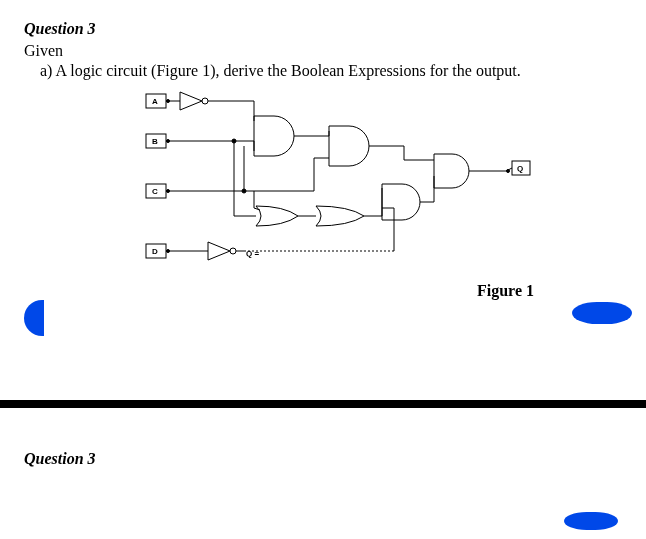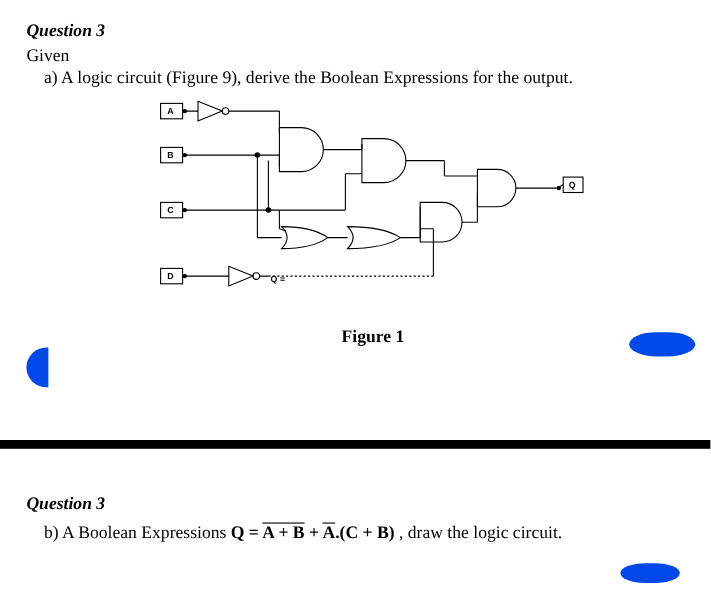--- a/index.html
+++ b/index.html
@@ -81,7 +81,7 @@
 
 <div class="q-header">Question 3</div>
 <div class="given">Given</div>
-<div class="part-a">a) A logic circuit (Figure 9), derive the Boolean Expressions for the output.</div>
+<div class="part-a">a) A logic circuit (Figure 1), derive the Boolean Expressions for the output.</div>
 
 <div class="circuit-box">
 <svg viewBox="0 0 390 190">

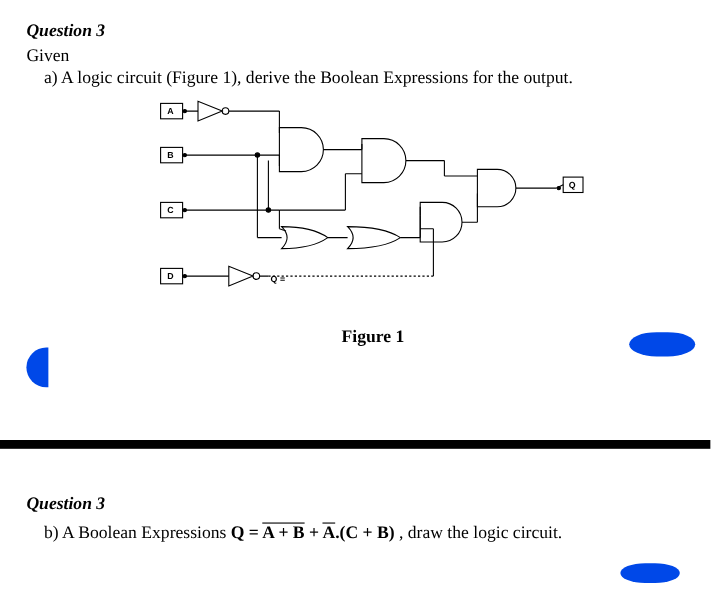--- a/index.html
+++ b/index.html
@@ -37,9 +37,9 @@
     height: 100%;
   }
   .figure-caption {
-    text-align: center;
+    text-align: right;
     font-weight: bold;
-    margin-top: 20px;
+    margin-top: 4px;
     margin-left: 120px;
     width: 390px;
   }

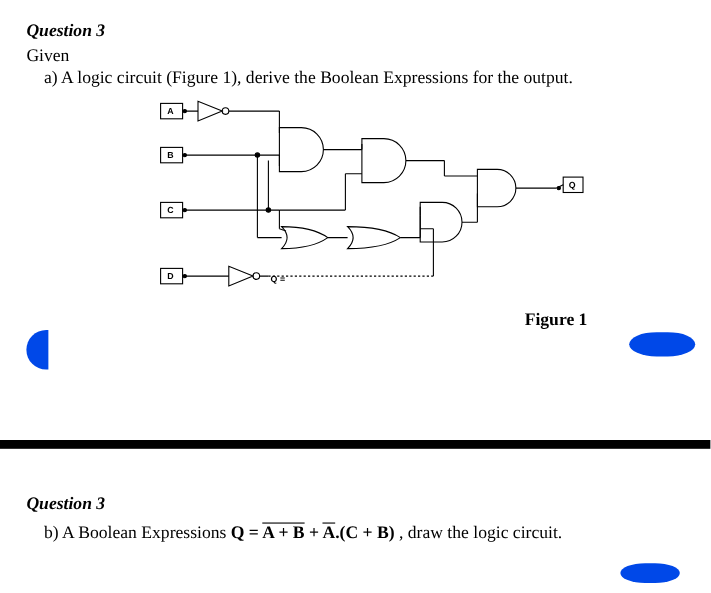--- a/index.html
+++ b/index.html
@@ -173,9 +173,6 @@
 
 <div class="q3b-block">
   <div class="q-header">Question 3</div>
-  <div class="part-b">
-    <span>b) A Boolean Expressions </span><b><span>Q = </span><span class="overline">A + B</span><span> + </span><span class="overline">A</span><span>.(C + B)</span></b><span> , draw the logic circuit.</span>
-  </div>
 </div>
 
 <div class="blue-blob blob2"></div>

